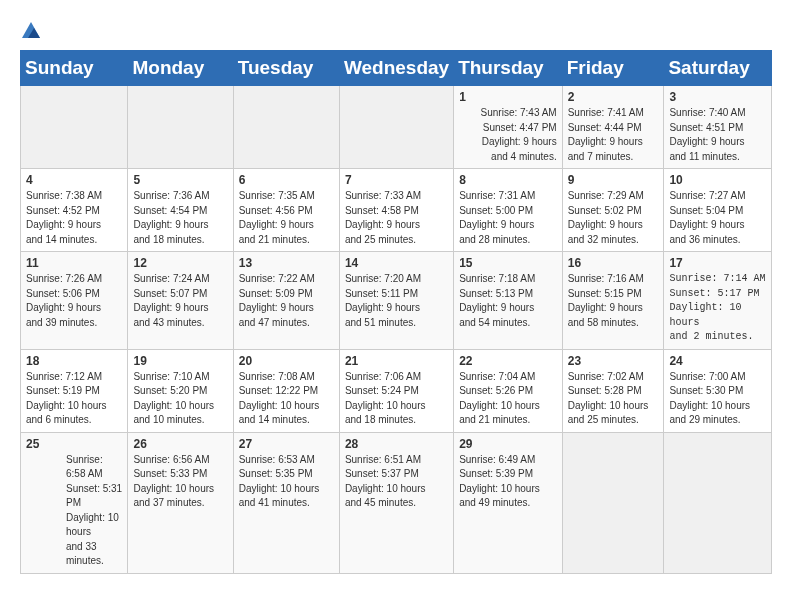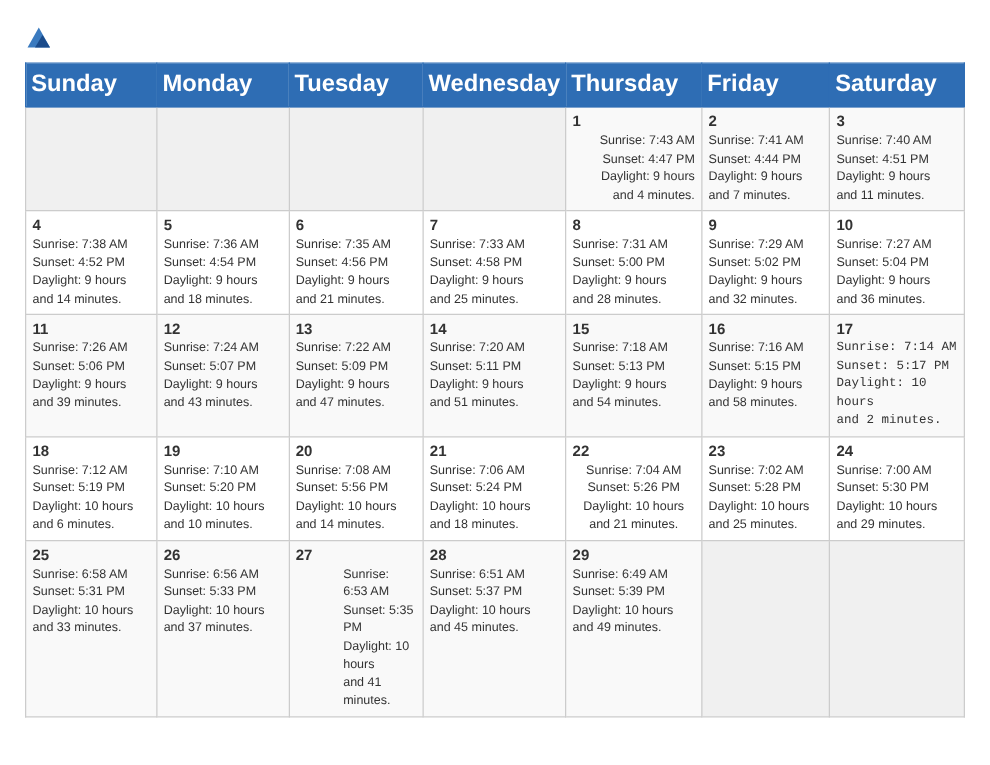--- a/index.html
+++ b/index.html
@@ -278,7 +278,7 @@
         <td>
           <span class="day-number">20</span>
           <div class="day-detail" style="white-space: pre-line;">Sunrise: 7:08 AM
-Sunset: 5:56 PM
+Sunset: 12:22 PM
 Daylight: 10 hours
 and 14 minutes.</div>
         </td>

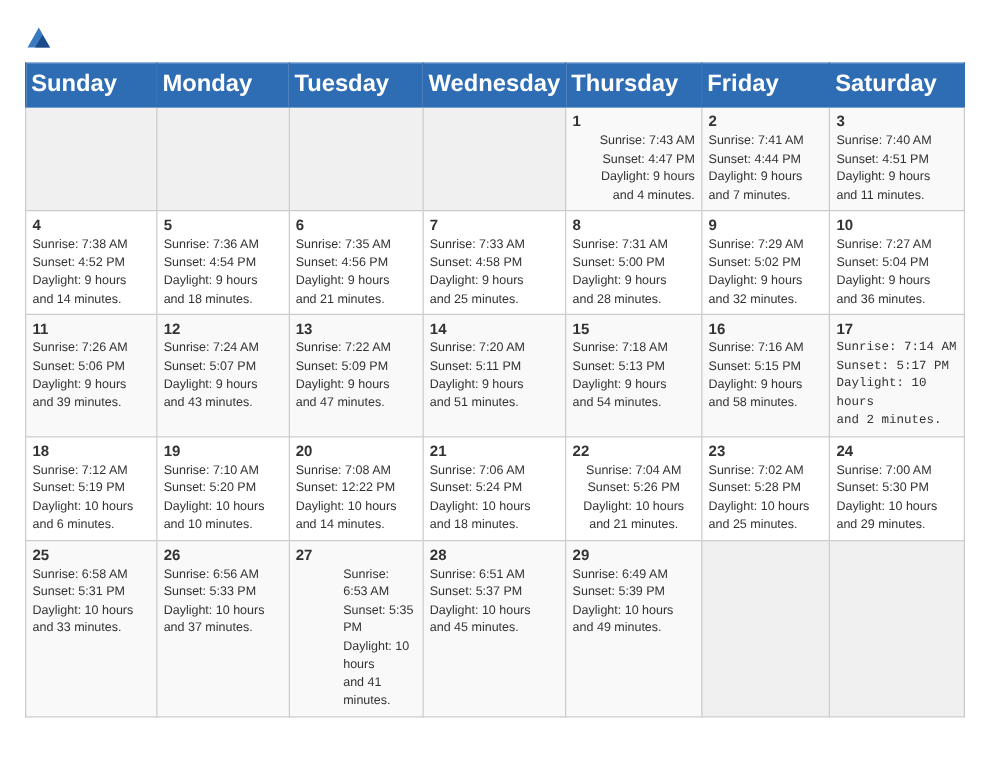--- a/index.html
+++ b/index.html
@@ -291,7 +291,7 @@
         </td>
         <td>
           <span class="day-number">22</span>
-          <div class="day-detail" style="white-space: pre-line; text-align: center;">Sunrise: 7:04 AM
+          <div class="day-detail" style="white-space: pre-line;">Sunrise: 7:04 AM
 Sunset: 5:26 PM
 Daylight: 10 hours
 and 21 minutes.</div>

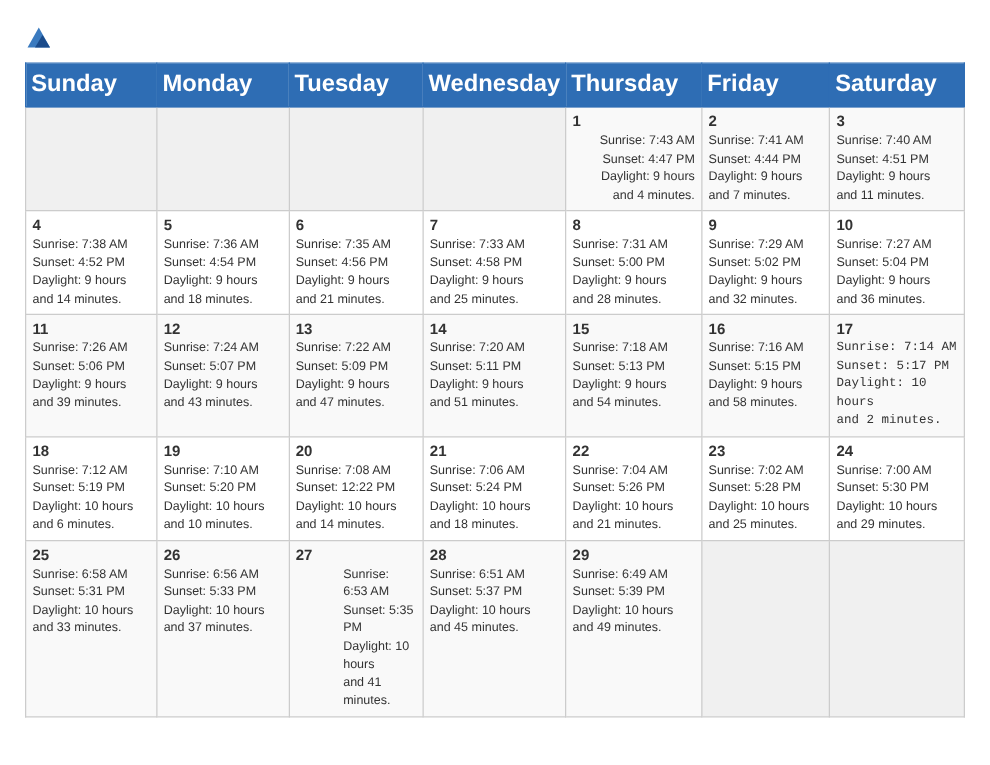--- a/index.html
+++ b/index.html
@@ -314,7 +314,7 @@
       <tr>
         <td>
           <span class="day-number">25</span>
-          <div class="day-detail" style="white-space: pre-line;">Sunrise: 6:58 AM
+          <div class="day-detail" style="white-space: pre-line; margin-left: 40px;">Sunrise: 6:58 AM
 Sunset: 5:31 PM
 Daylight: 10 hours
 and 33 minutes.</div>

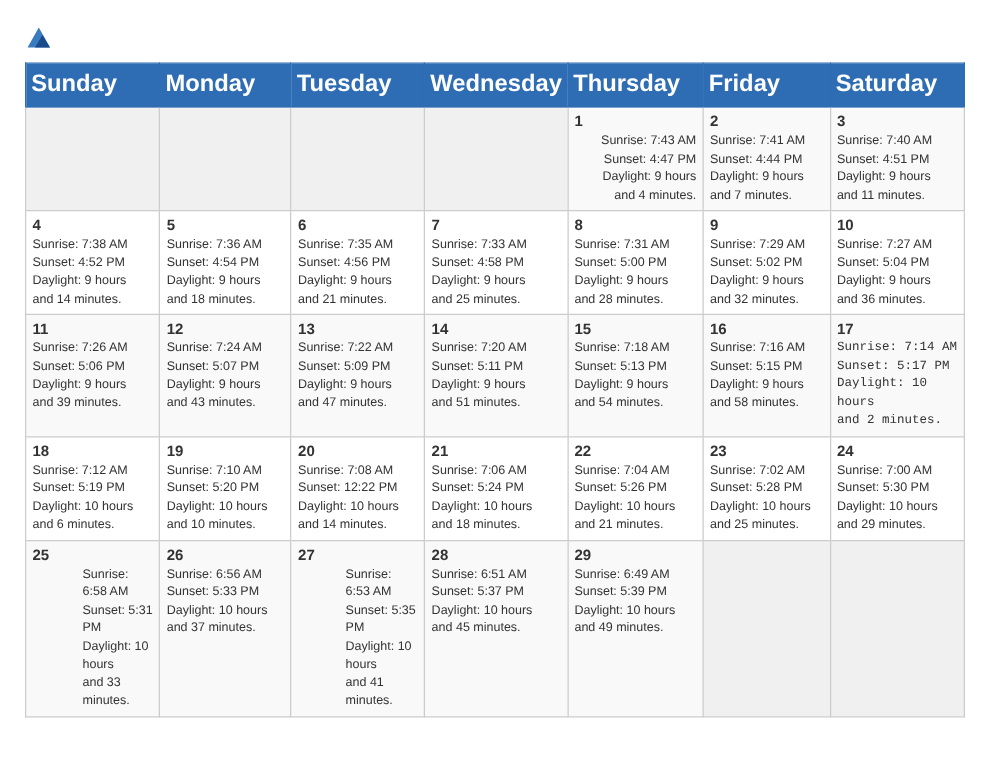--- a/index.html
+++ b/index.html
@@ -328,7 +328,7 @@
         </td>
         <td>
           <span class="day-number">27</span>
-          <div class="day-detail" style="white-space: pre-line; margin-left: 38px;">Sunrise: 6:53 AM
+          <div class="day-detail" style="white-space: pre-line;">Sunrise: 6:53 AM
 Sunset: 5:35 PM
 Daylight: 10 hours
 and 41 minutes.</div>

